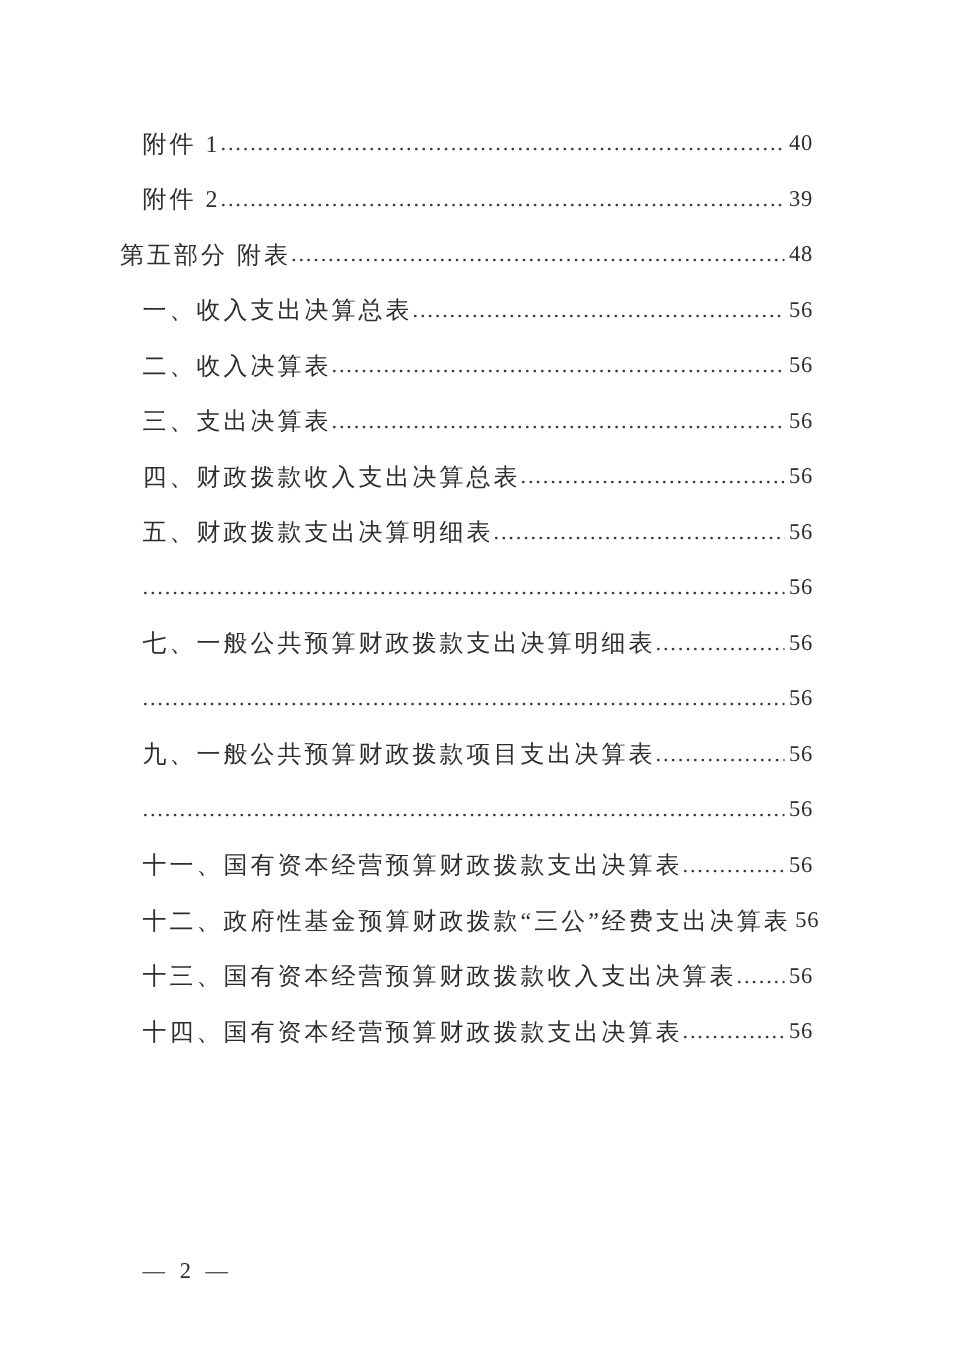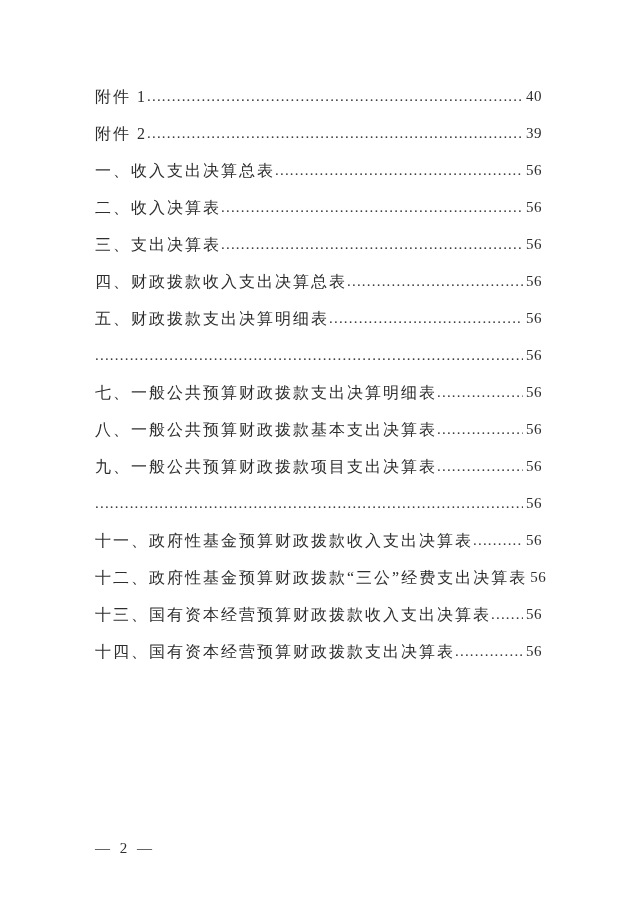--- a/index.html
+++ b/index.html
@@ -85,6 +85,11 @@
     <span class="toc-page">39</span>
   </div>
 
+  <div class="toc-row part">
+    <span class="toc-label">第五部分 附表</span>
+    <span class="toc-leader"></span>
+    <span class="toc-page">48</span>
+  </div>
 
   <div class="toc-row item">
     <span class="toc-label">一、收入支出决算总表</span>

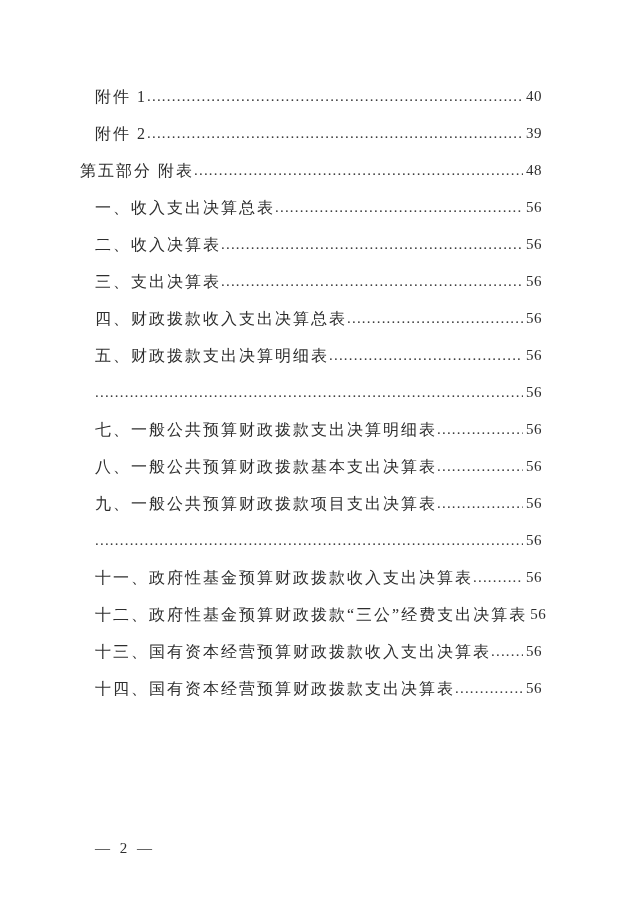--- a/index.html
+++ b/index.html
@@ -133,7 +133,6 @@
   </div>
 
   <div class="toc-row item">
-    <span class="toc-label">八、一般公共预算财政拨款基本支出决算表</span>
     <span class="toc-leader"></span>
     <span class="toc-page">56</span>
   </div>

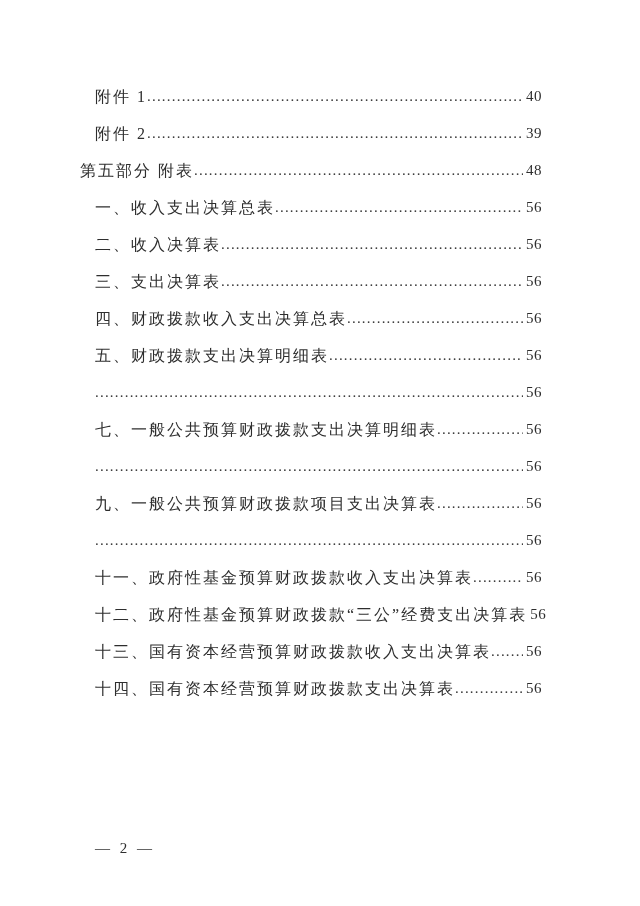--- a/index.html
+++ b/index.html
@@ -149,7 +149,7 @@
   </div>
 
   <div class="toc-row item">
-    <span class="toc-label">十一、政府性基金预算财政拨款收入支出决算表</span>
+    <span class="toc-label">十一、国有资本经营预算财政拨款支出决算表</span>
     <span class="toc-leader"></span>
     <span class="toc-page">56</span>
   </div>

